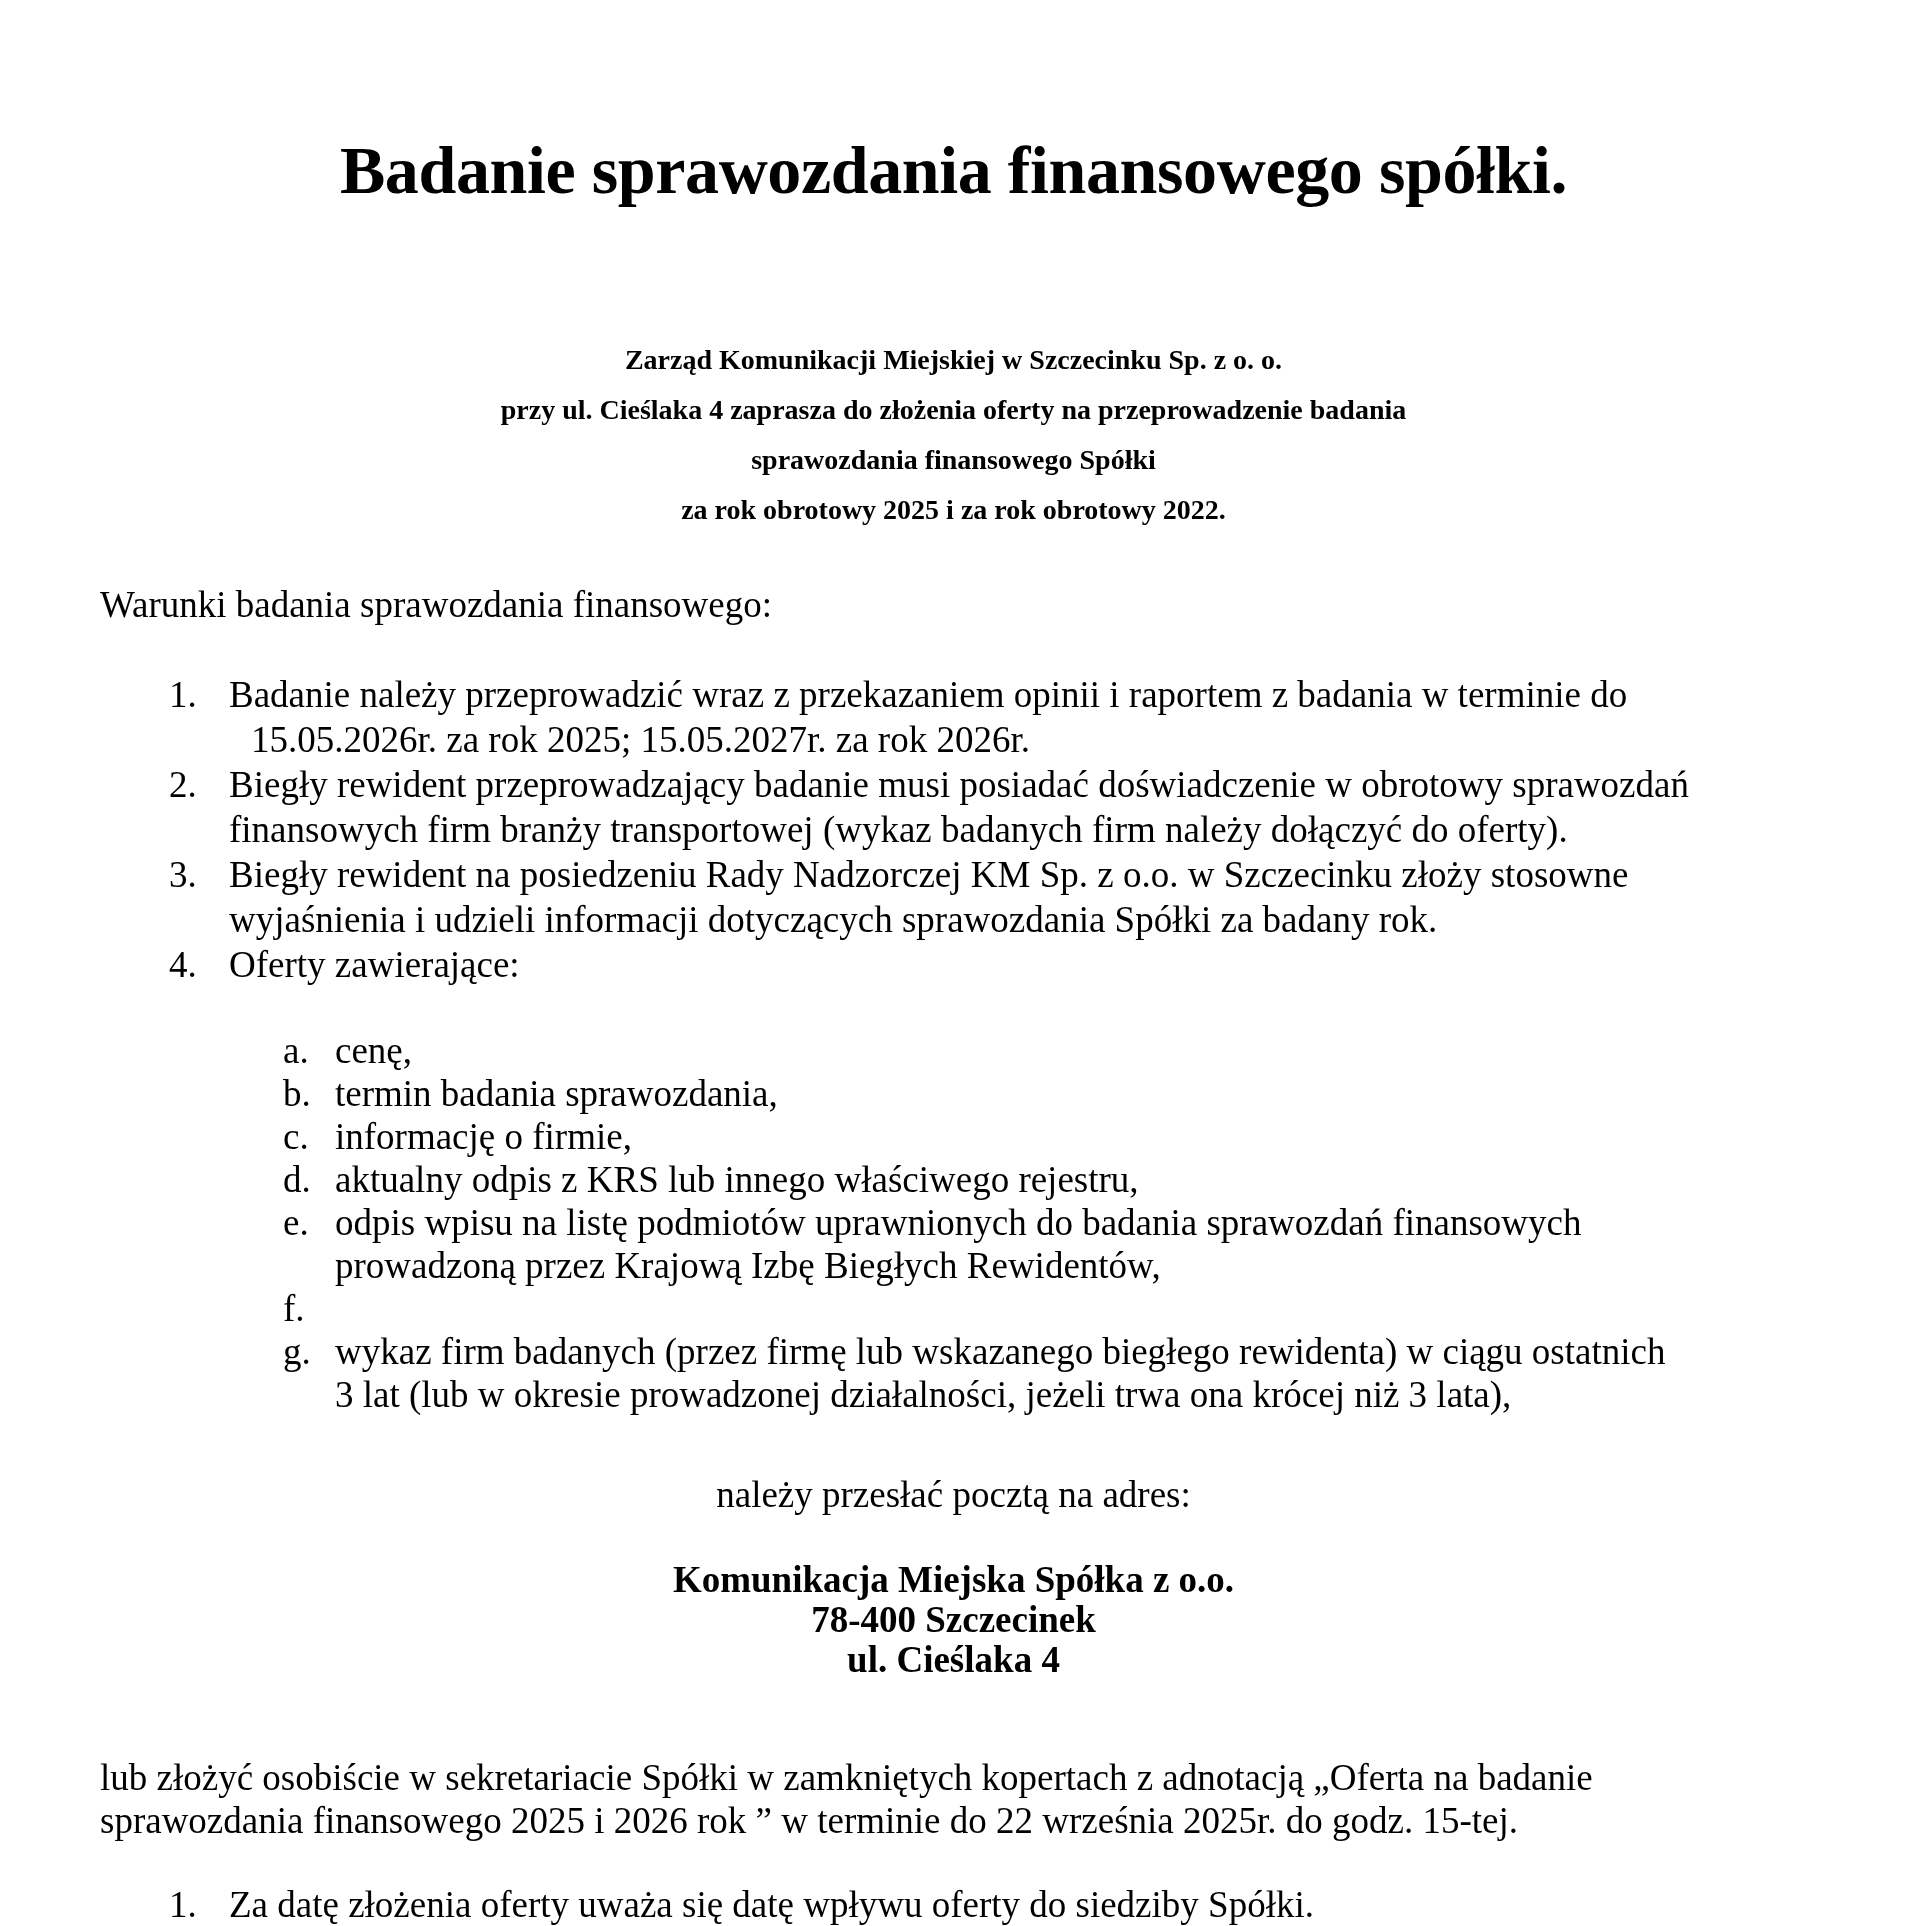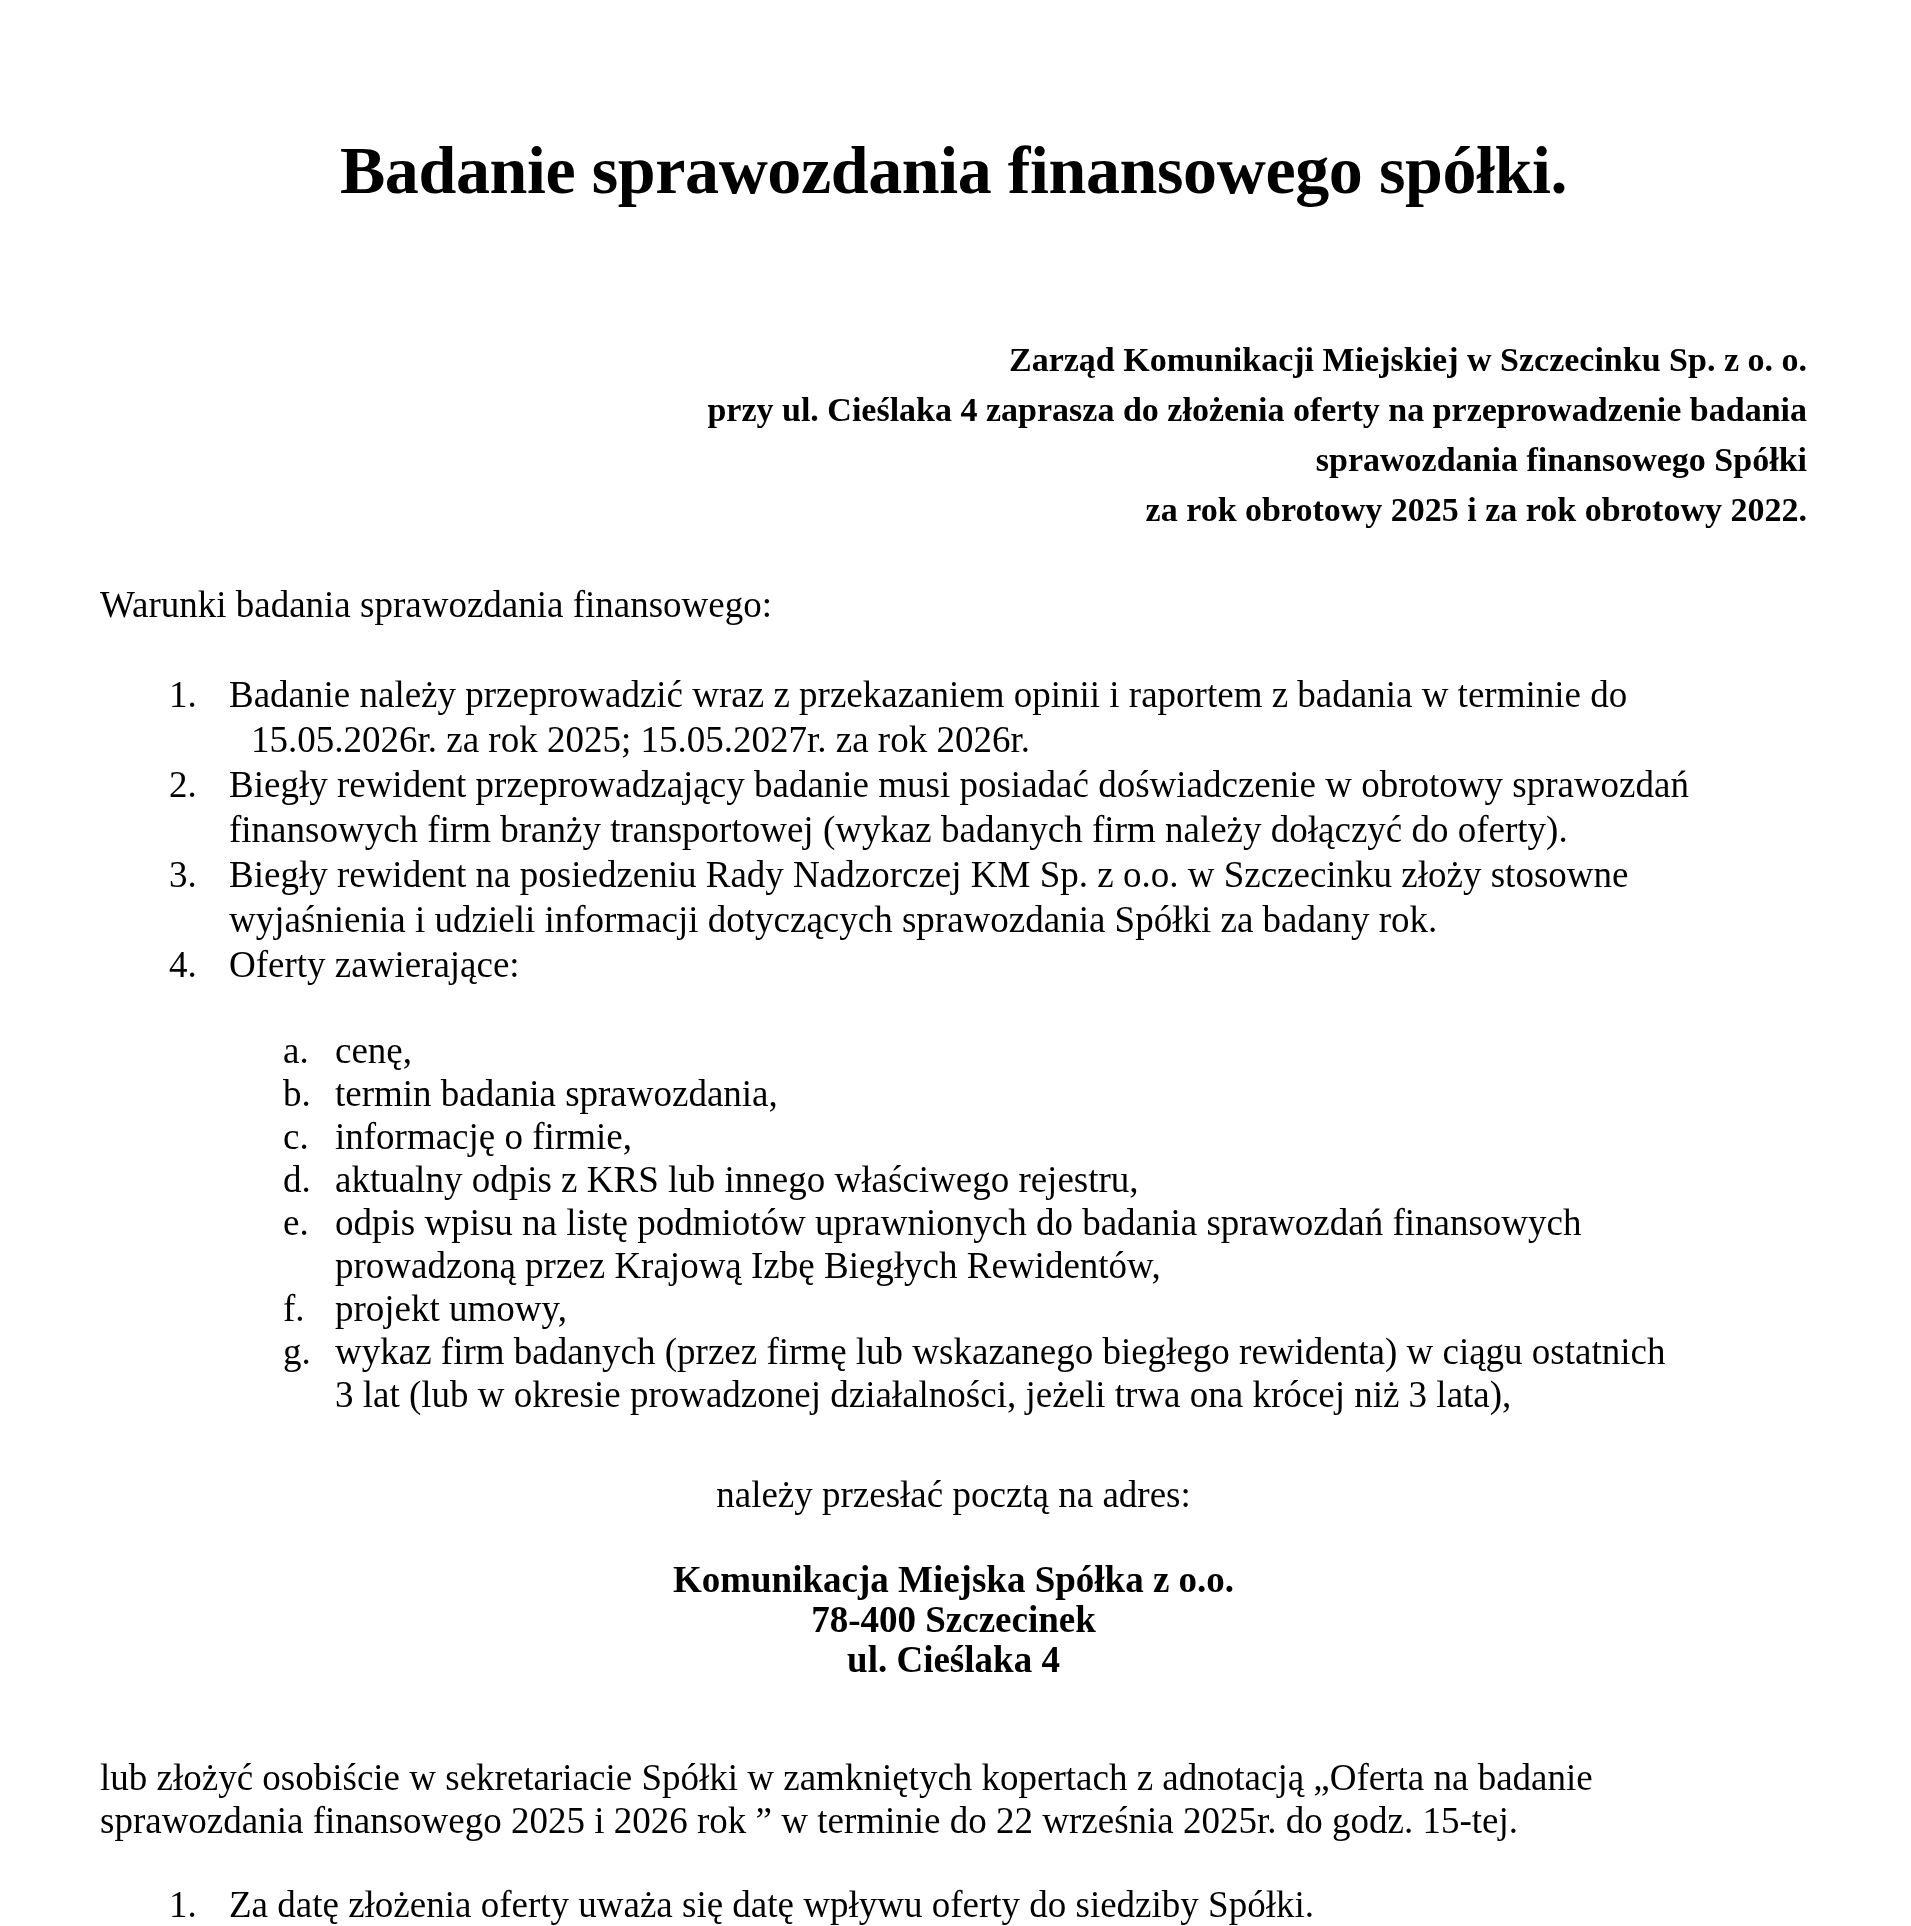--- a/index.html
+++ b/index.html
@@ -14,8 +14,8 @@
     font-size:68px;font-weight:bold;line-height:87px;letter-spacing:-0.4px;
   }
   .header-block{
-    margin-top:121px;text-align:right;font-weight:bold;
-    font-size:34px;line-height:50px;
+    margin-top:121px;text-align:center;font-weight:bold;
+    font-size:28px;line-height:50px;
   }
   .hline{display:block;white-space:nowrap;}
   .conditions-heading{margin:47px 0 0 0;line-height:45px;white-space:nowrap;}

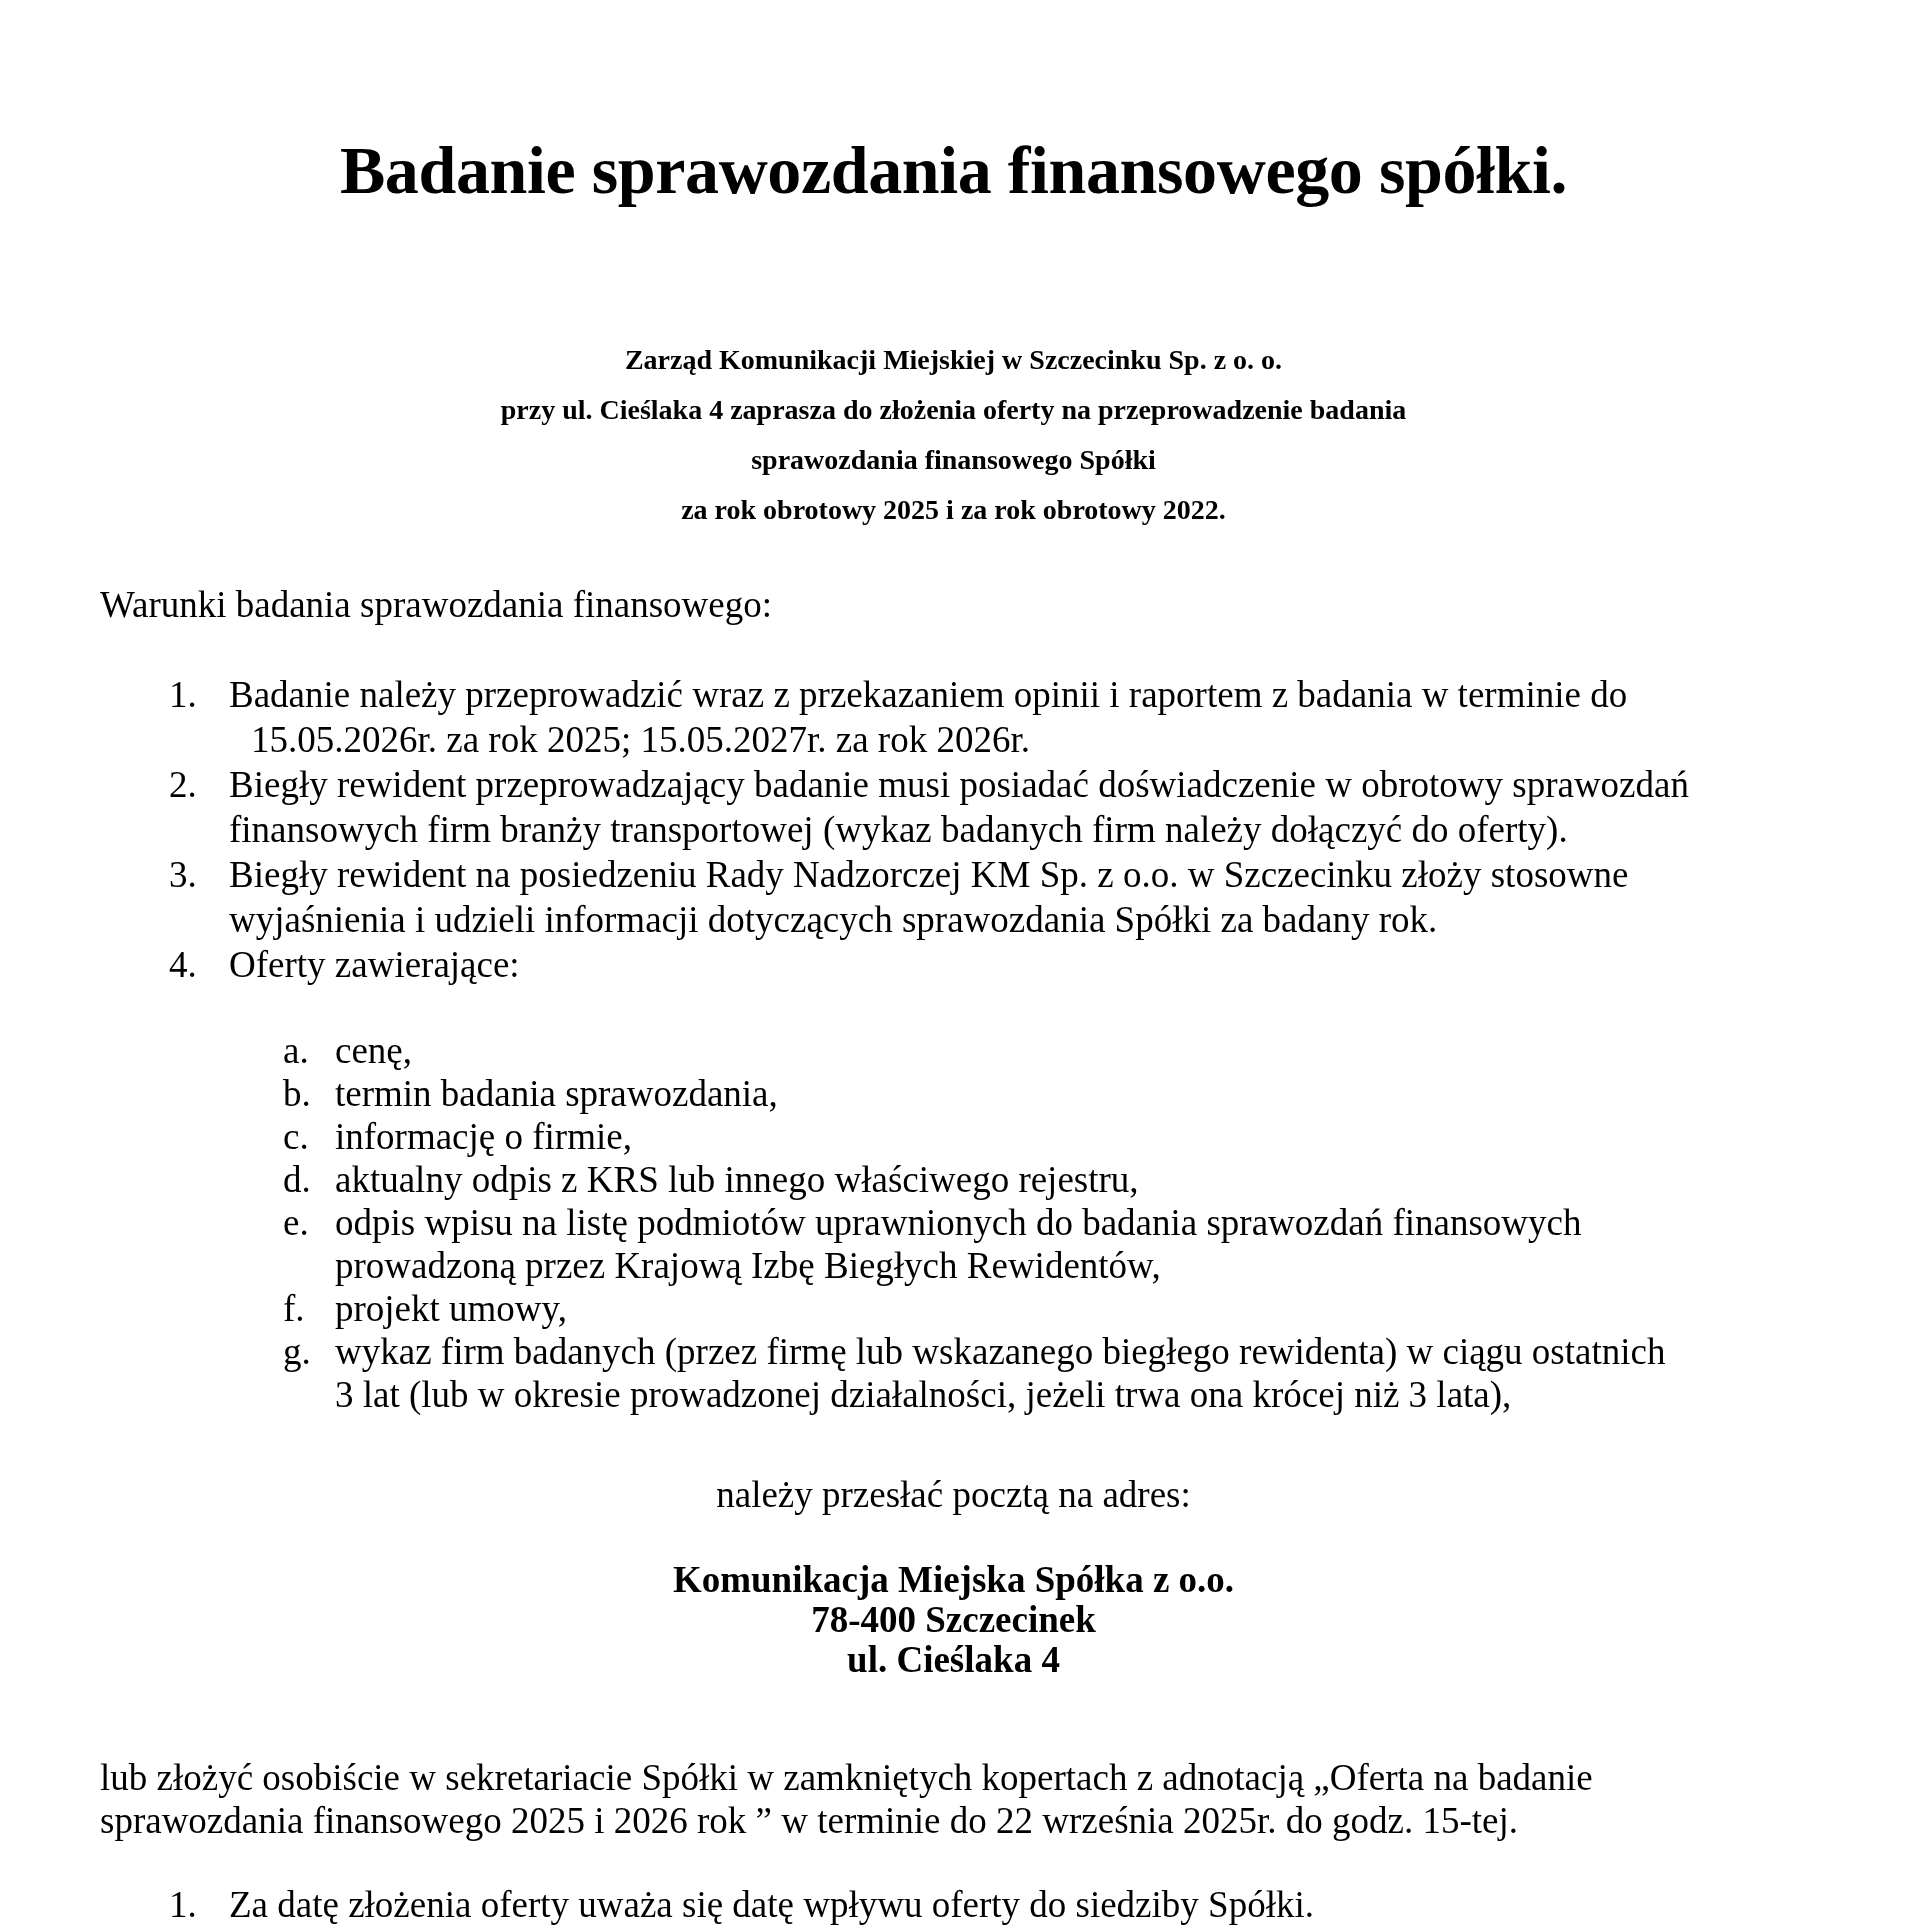--- a/index.html
+++ b/index.html
@@ -118,9 +118,6 @@
     </div>
     <div class="alpha-item">
       <span class="letter-col">f.</span>
-      <span class="itext">
-        <span class="l">projekt umowy,</span>
-      </span>
     </div>
     <div class="alpha-item">
       <span class="letter-col">g.</span>

